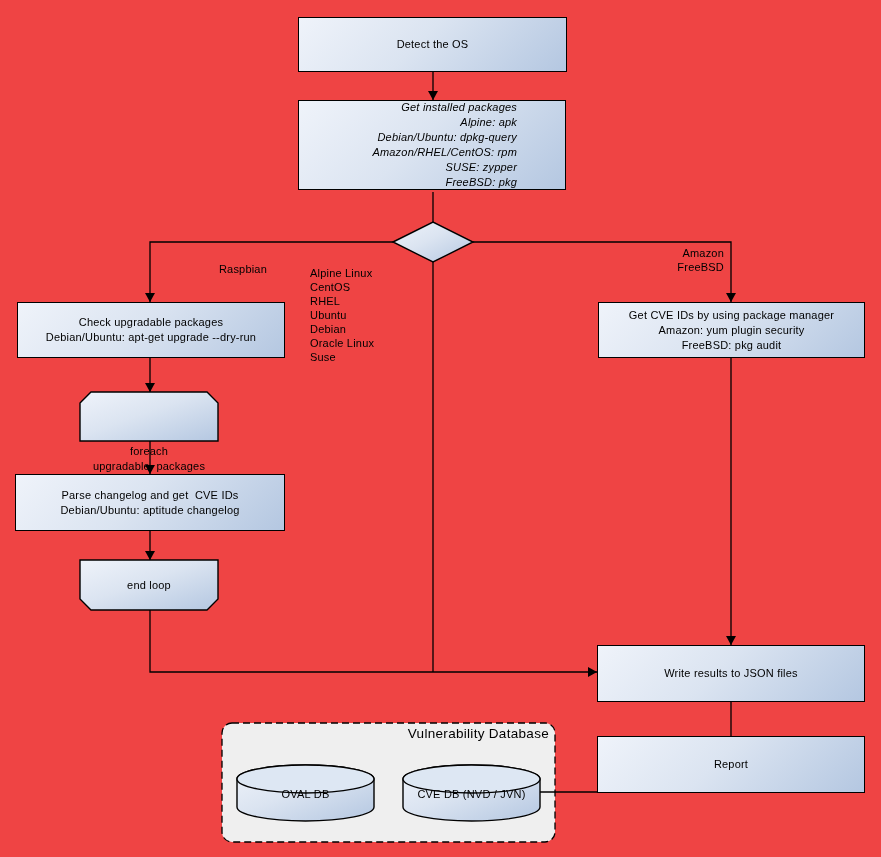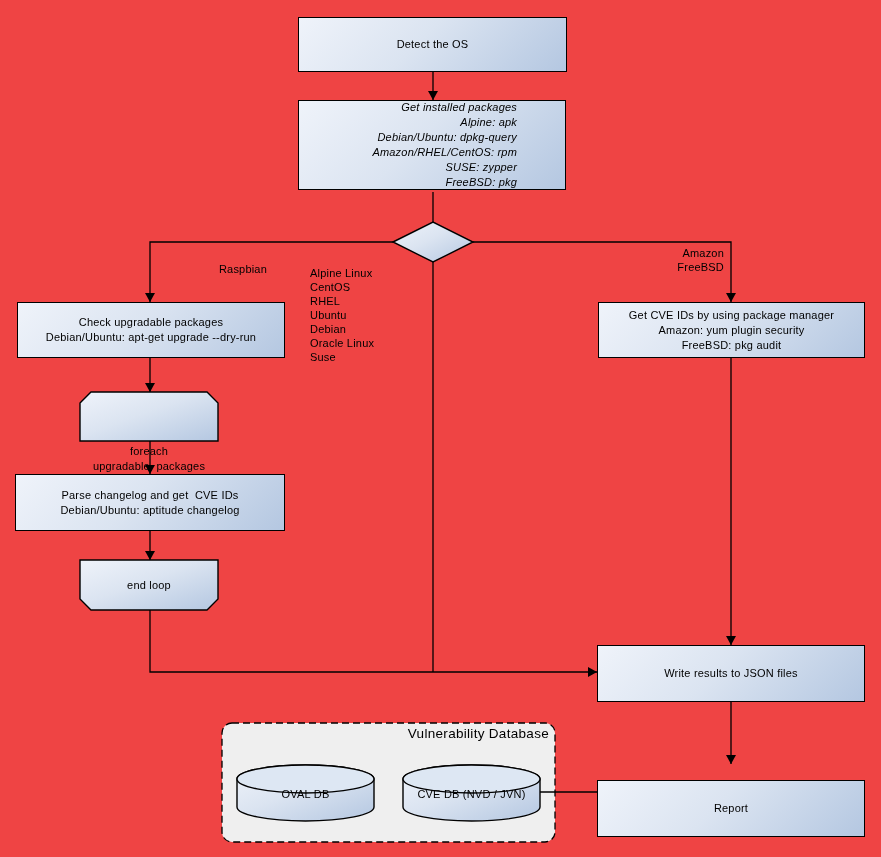--- a/index.html
+++ b/index.html
@@ -102,7 +102,7 @@
 
   <div class="node" style="left:597px;top:645px;width:268px;height:57px;">Write results to JSON files</div>
 
-  <div class="node" style="left:597px;top:780px;width:268px;height:57px;">Report</div>
+  <div class="node" style="left:597px;top:736px;width:268px;height:57px;">Report</div>
 
   <div class="shape-label" style="left:80px;top:392px;width:138px;height:49px;margin-top:42px;">foreach
 upgradable  packages</div>

